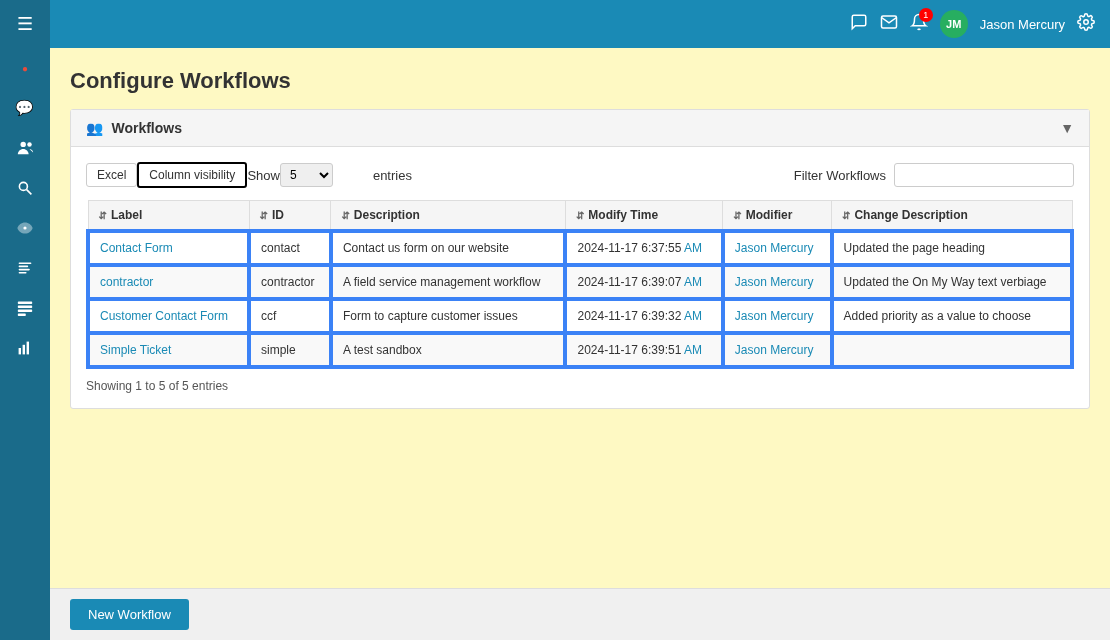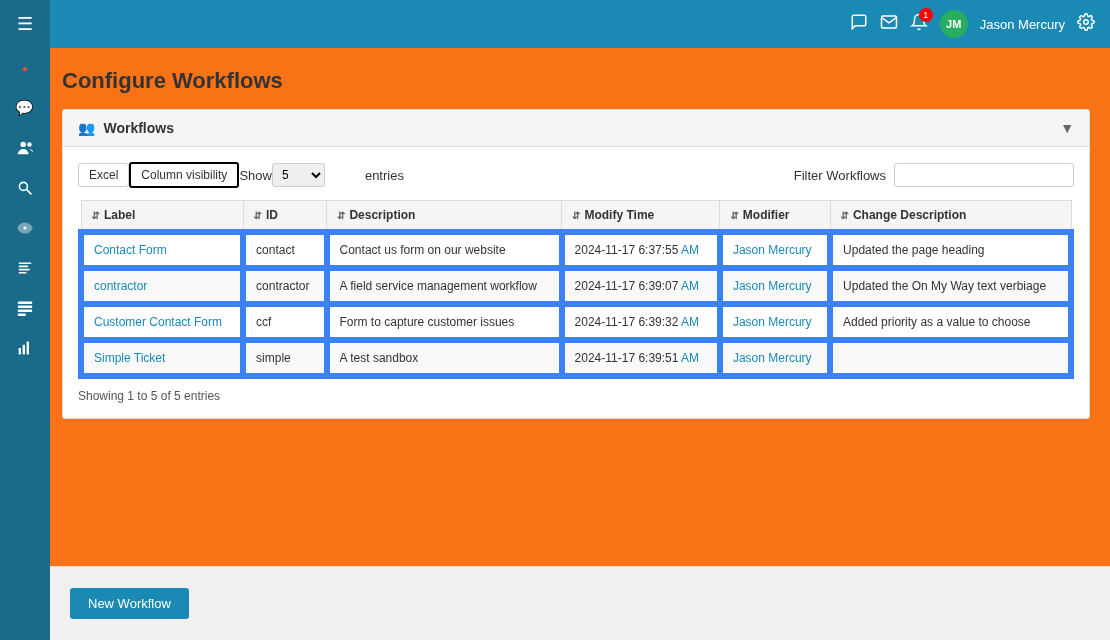--- a/index.html
+++ b/index.html
@@ -98,9 +98,9 @@
     
     .page-content {
       flex: 1;
-      padding: 20px 20px 15px 12px;
+      padding: 20px 20px 15px 20px;
       overflow-y: auto;
-      background: #f97316;
+      background: #fef9c3;
     }
     .page-title {
       font-size: 22px;

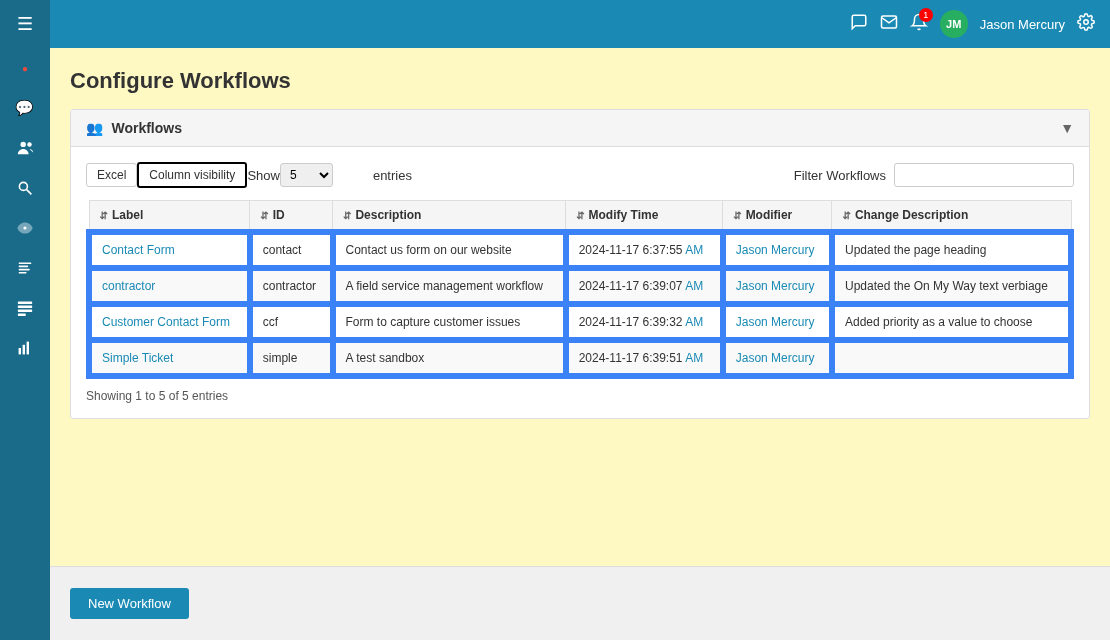--- a/index.html
+++ b/index.html
@@ -218,7 +218,7 @@
       margin-right: 4px;
     }
     .data-table td {
-      border: 6px solid #3b82f6;
+      border: 4px solid #3b82f6;
       padding: 8px 10px;
       vertical-align: top;
       color: #333;

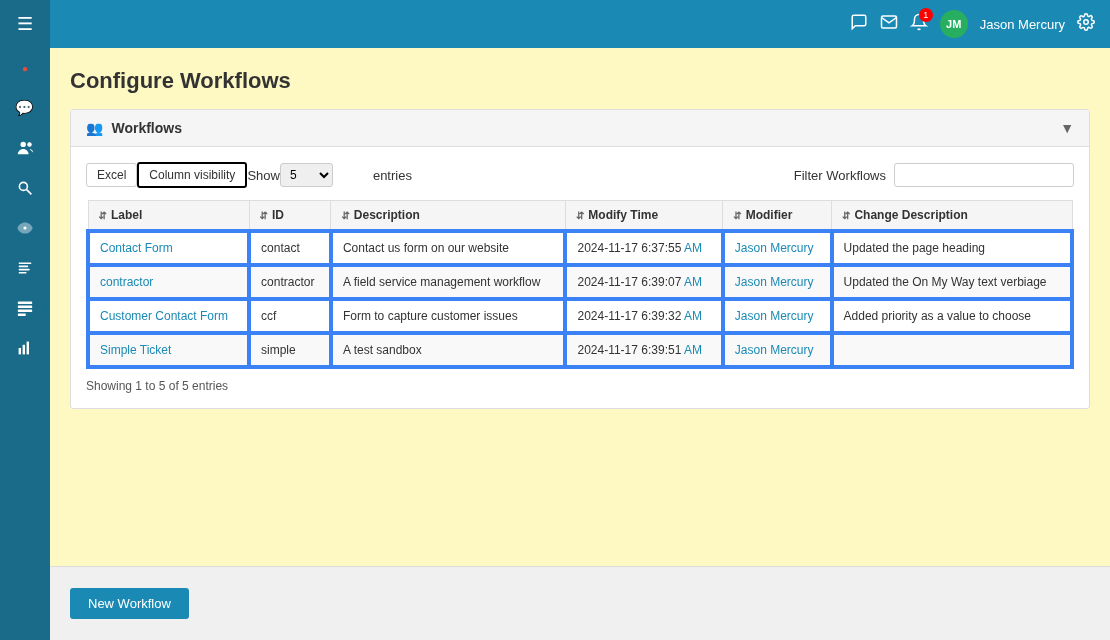--- a/index.html
+++ b/index.html
@@ -238,7 +238,7 @@
 
     
     .bottom-bar {
-      padding: 21px 20px;
+      padding: 10px 20px;
       background: #f0f0f0;
       border-top: 1px solid #ddd;
       flex-shrink: 0;

